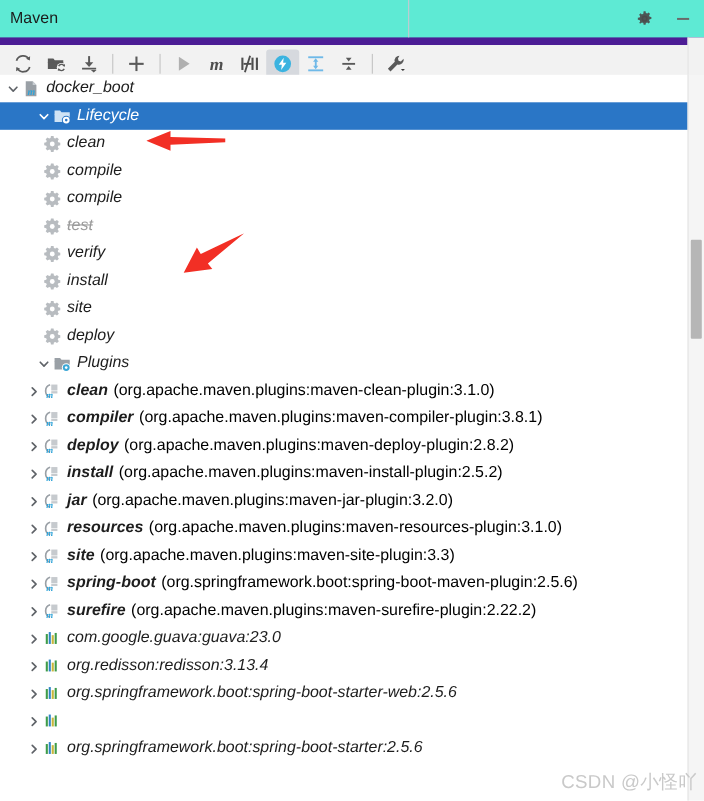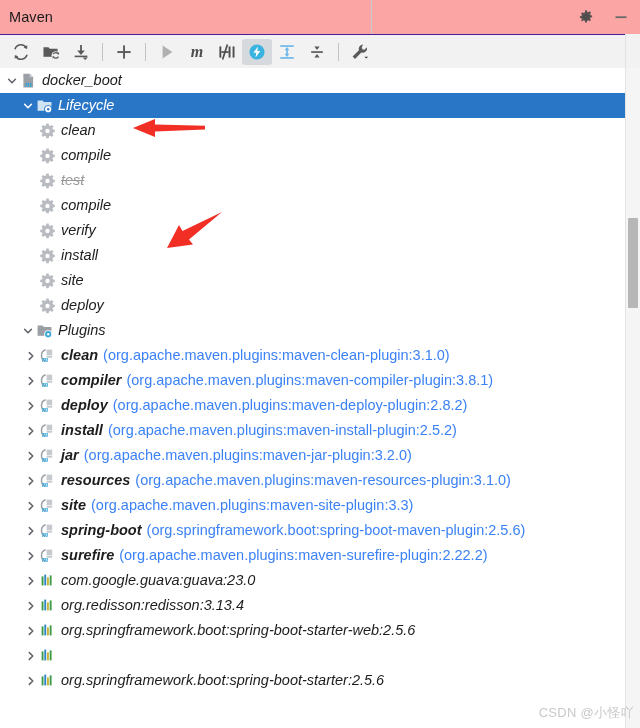--- a/index.html
+++ b/index.html
@@ -19,8 +19,8 @@
   .tw-header {
     position: relative;
     height: 34px;
-    background: #fca5a5;
-    border-bottom: 1px solid #4c1d95;
+    background: #5eead4;
+    border-bottom: 7px solid #4c1d95;
     display: flex;
     align-items: center;
   }

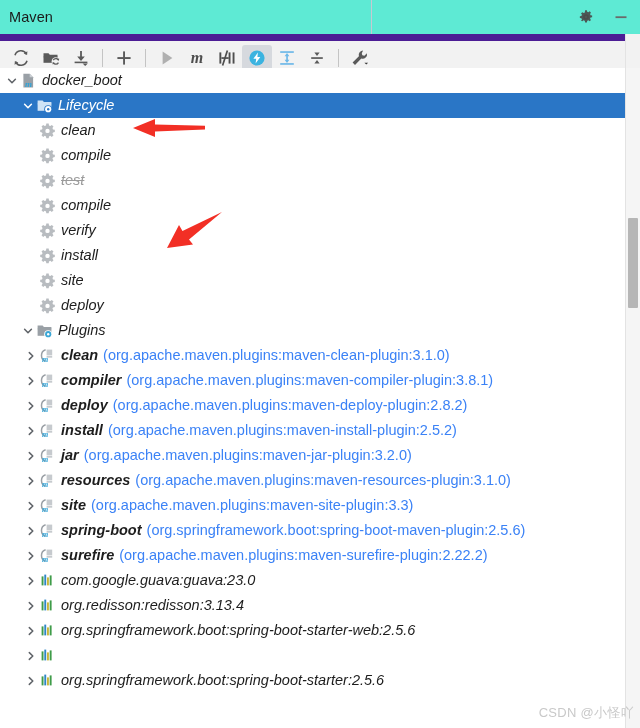--- a/index.html
+++ b/index.html
@@ -111,7 +111,7 @@
     color: #9b9b9b;
   }
   .ind-0 { padding-left: 4px; }
-  .ind-1 { padding-left: 20px; }
+  .ind-1 { padding-left: 32px; }
   .ind-2 { padding-left: 23px; }
 
   

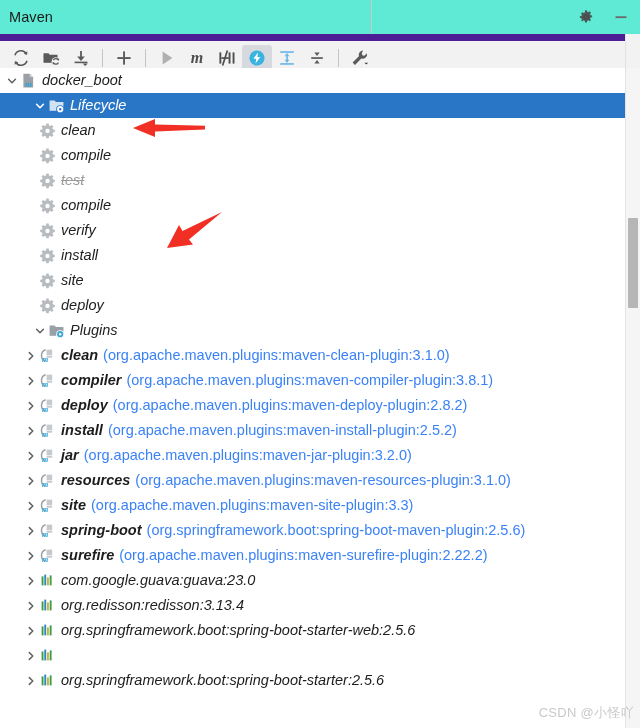--- a/index.html
+++ b/index.html
@@ -341,19 +341,19 @@
             <circle cx="8.5" cy="8.9" r="2.2" fill="#ffffff"></circle>
           </svg>
         </span>
+        <span class="label">compile</span>
+      </div>
+      <div class="row ind-2">
+        <span class="twisty">
+          <svg width="12" height="12" viewBox="0 0 12 12"></svg>
+        </span>
+        <span class="ico">
+          <svg width="17" height="17" viewBox="0 0 17 17">
+            <path fill="#b8bcc0" d="M7.3 1.6h2.4l.3 1.8 1.3.55 1.5-1.05 1.7 1.7-1.05 1.5.55 1.3 1.8.3v2.4l-1.8.3-.55 1.3 1.05 1.5-1.7 1.7-1.5-1.05-1.3.55-.3 1.8H7.3l-.3-1.8-1.3-.55-1.5 1.05-1.7-1.7 1.05-1.5-.55-1.3-1.8-.3V7.7l1.8-.3.55-1.3L2.5 4.6l1.7-1.7 1.5 1.05 1.3-.55z"></path>
+            <circle cx="8.5" cy="8.9" r="2.2" fill="#ffffff"></circle>
+          </svg>
+        </span>
         <span class="label struck">test</span>
-      </div>
-      <div class="row ind-2">
-        <span class="twisty">
-          <svg width="12" height="12" viewBox="0 0 12 12"></svg>
-        </span>
-        <span class="ico">
-          <svg width="17" height="17" viewBox="0 0 17 17">
-            <path fill="#b8bcc0" d="M7.3 1.6h2.4l.3 1.8 1.3.55 1.5-1.05 1.7 1.7-1.05 1.5.55 1.3 1.8.3v2.4l-1.8.3-.55 1.3 1.05 1.5-1.7 1.7-1.5-1.05-1.3.55-.3 1.8H7.3l-.3-1.8-1.3-.55-1.5 1.05-1.7-1.7 1.05-1.5-.55-1.3-1.8-.3V7.7l1.8-.3.55-1.3L2.5 4.6l1.7-1.7 1.5 1.05 1.3-.55z"></path>
-            <circle cx="8.5" cy="8.9" r="2.2" fill="#ffffff"></circle>
-          </svg>
-        </span>
-        <span class="label">compile</span>
       </div>
       <div class="row ind-2">
         <span class="twisty">

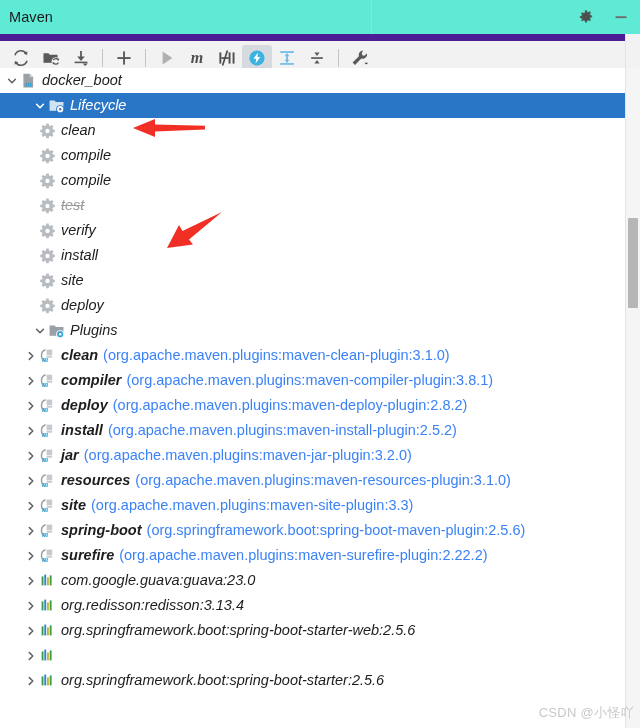--- a/index.html
+++ b/index.html
@@ -102,7 +102,7 @@
   .row .label { line-height: 17px; font-style: italic; }
   .row .label.bold { font-weight: bold; }
   .row .sub {
-    color: #3b82f6;
+    color: #000000;
     margin-left: 5px;
     line-height: 17px;
   }

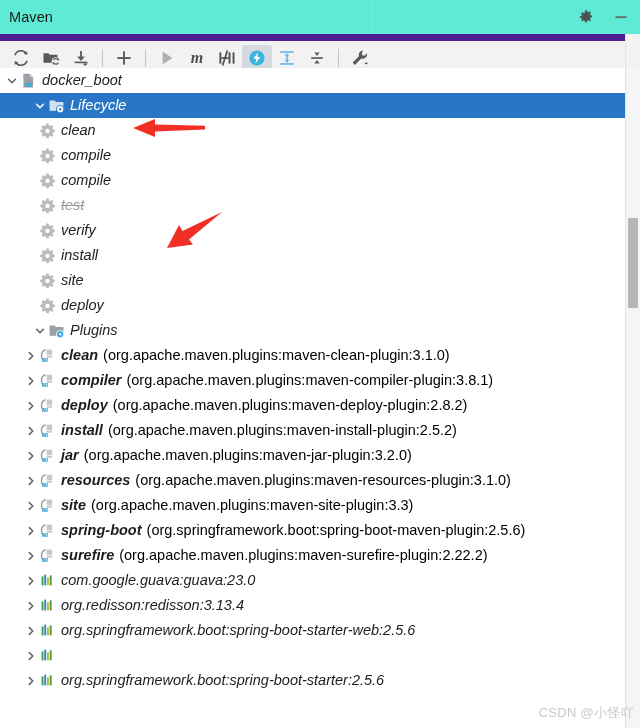--- a/index.html
+++ b/index.html
@@ -146,7 +146,7 @@
   .watermark {
     position: absolute;
     right: 6px; bottom: 6px;
-    font-size: 13px;
+    font-size: 17px;
     color: #c9c9c9;
     letter-spacing: .3px;
   }

